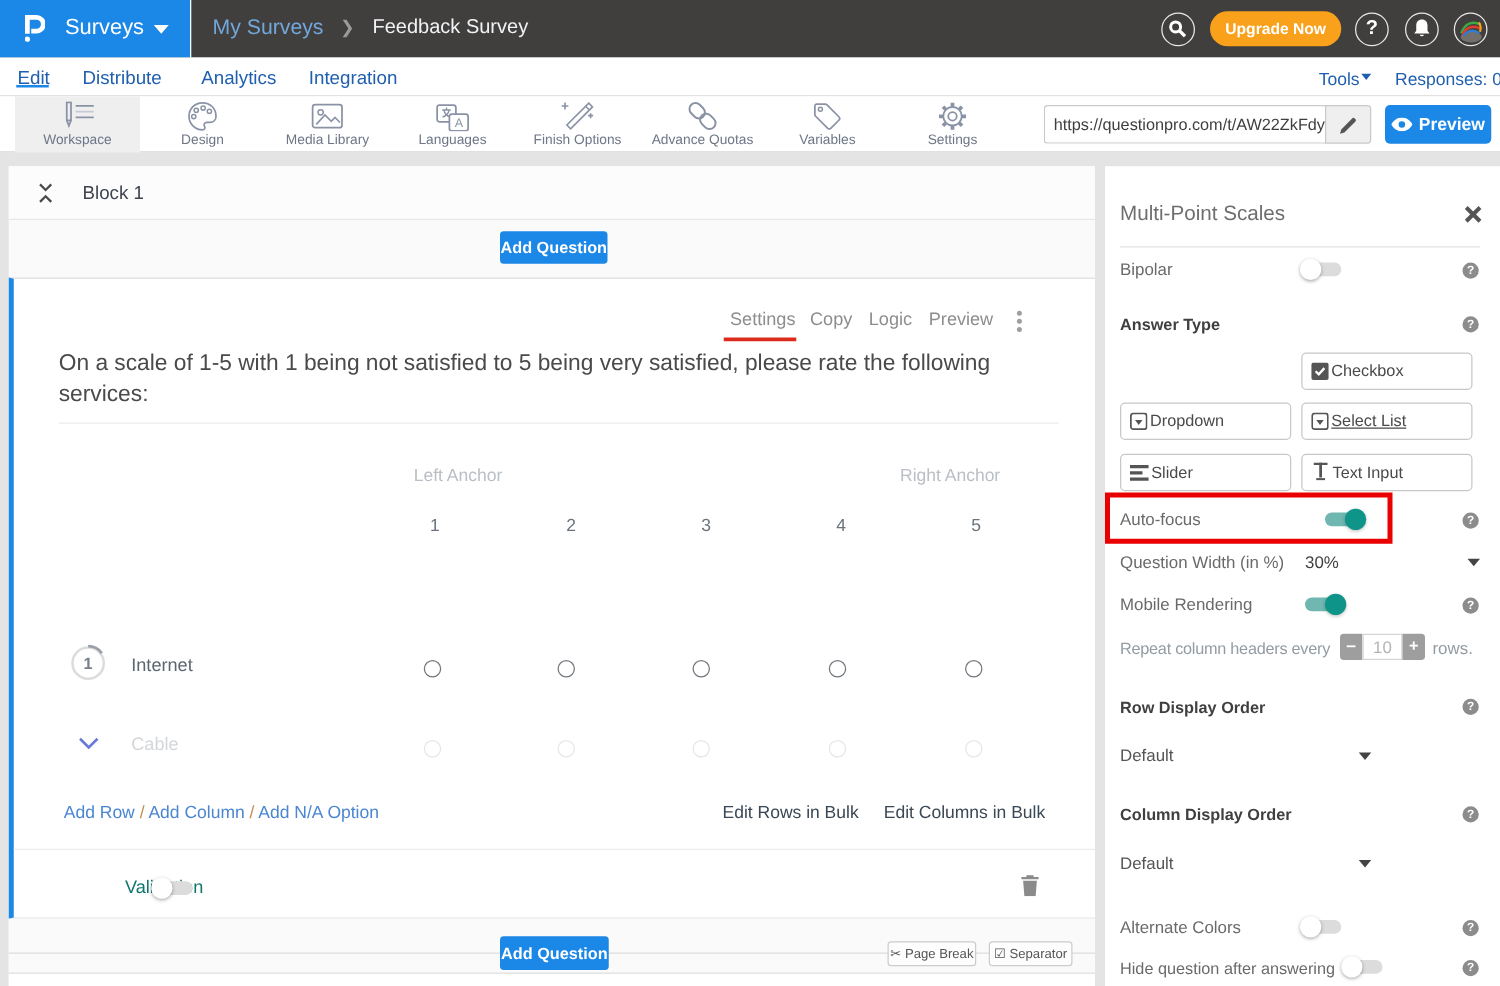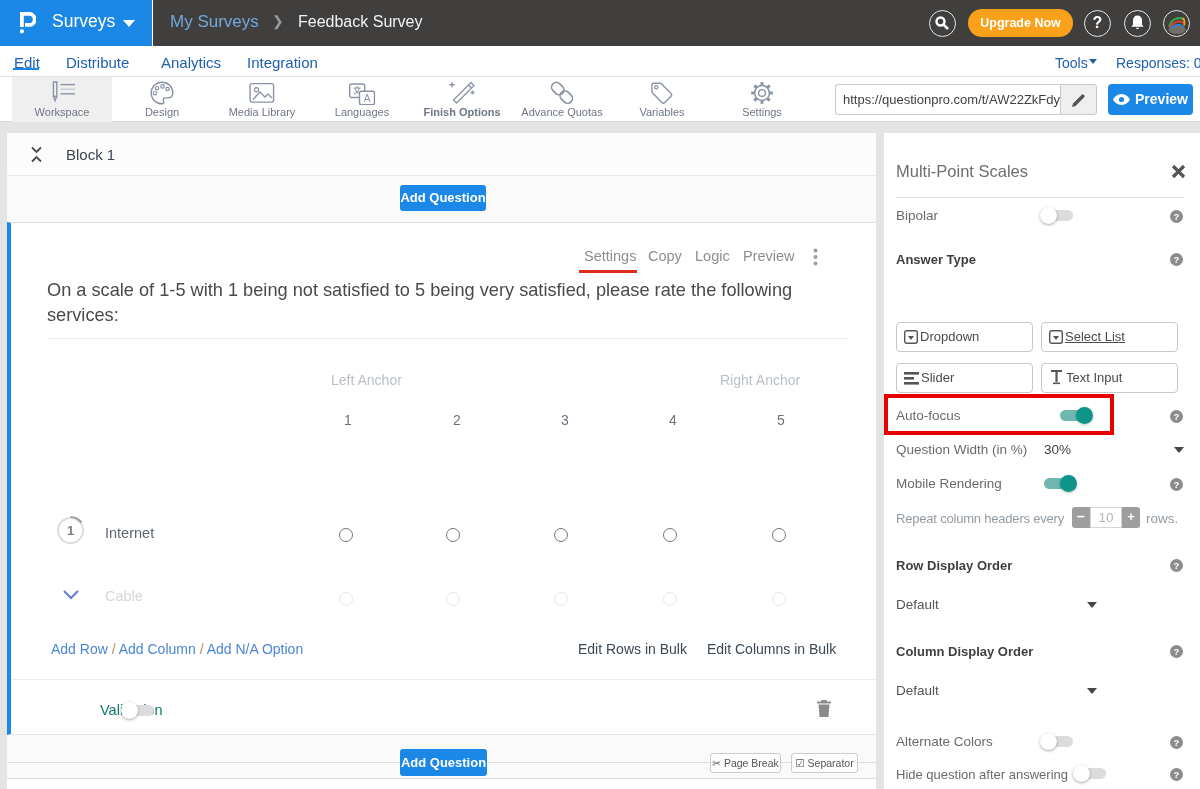--- a/index.html
+++ b/index.html
@@ -183,7 +183,7 @@
     </svg>
     <div class="tlabel">Languages</div>
   </div>
-  <div class="tile" style="left:412px;font-weight:bold;">
+  <div class="tile" style="left:412px;">
     <svg class="ticon" width="27" height="24" viewBox="0 0 27 24">
       <g stroke="#8a93a5" stroke-width="1.3" fill="none">
         <path d="M22.5,1.5 l3,3 L8,22 l-3,-3 Z"></path>

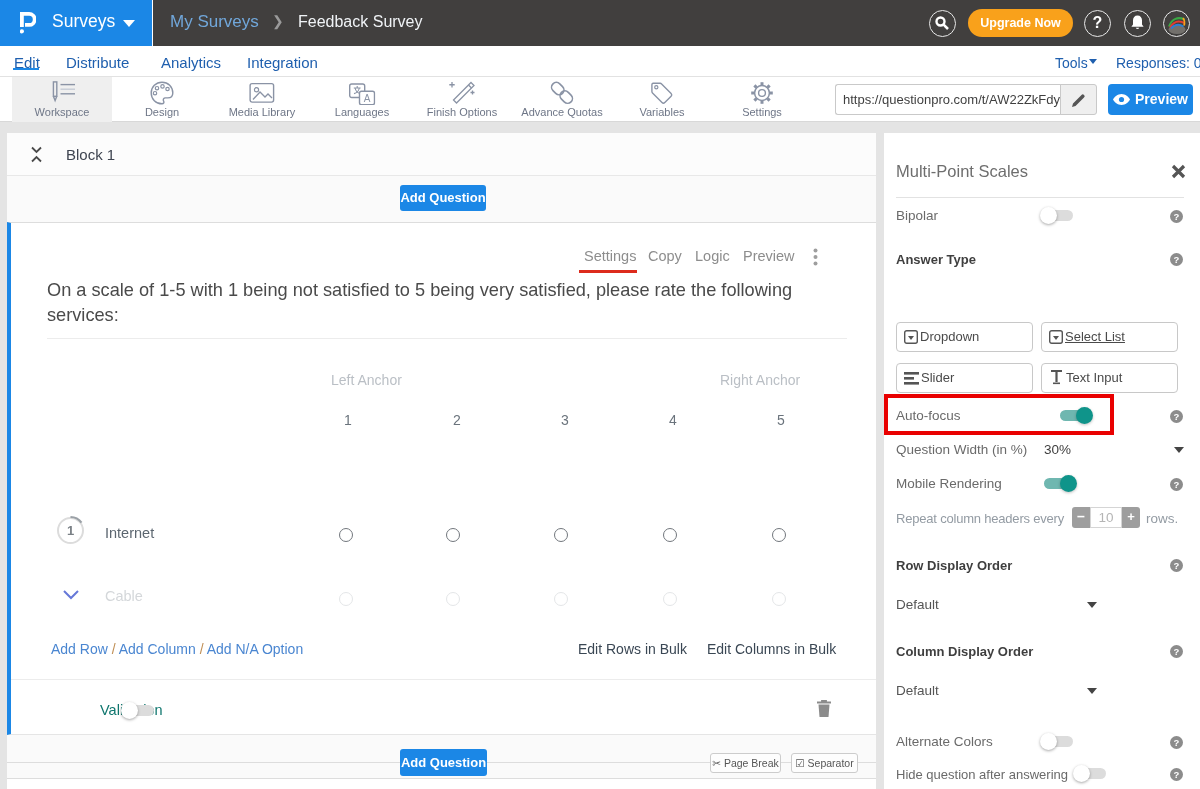--- a/index.html
+++ b/index.html
@@ -343,6 +343,11 @@
   <div class="sbBold" style="top:119px;">Answer Type</div>
   <div class="help" style="top:120px;">?</div>
 
+  <div class="atBtn" style="left:157px; top:149px;">
+    <svg class="atIcon" width="14" height="14" viewBox="0 0 14 14">
+        <rect x="0" y="0" width="14" height="14" rx="2" fill="#555"></rect>
+        <path d="M3.5,7 L6,9.5 L10.5,4.5" stroke="#fff" stroke-width="1.8" fill="none"></path>
+      </svg>Checkbox</div>
   <div class="atBtn" style="left:12px; top:189px;">
     <svg class="atIcon" width="14" height="14" viewBox="0 0 14 14">
         <rect x="0.7" y="0.7" width="12.6" height="12.6" rx="2" fill="none" stroke="#555" stroke-width="1.4"></rect>

